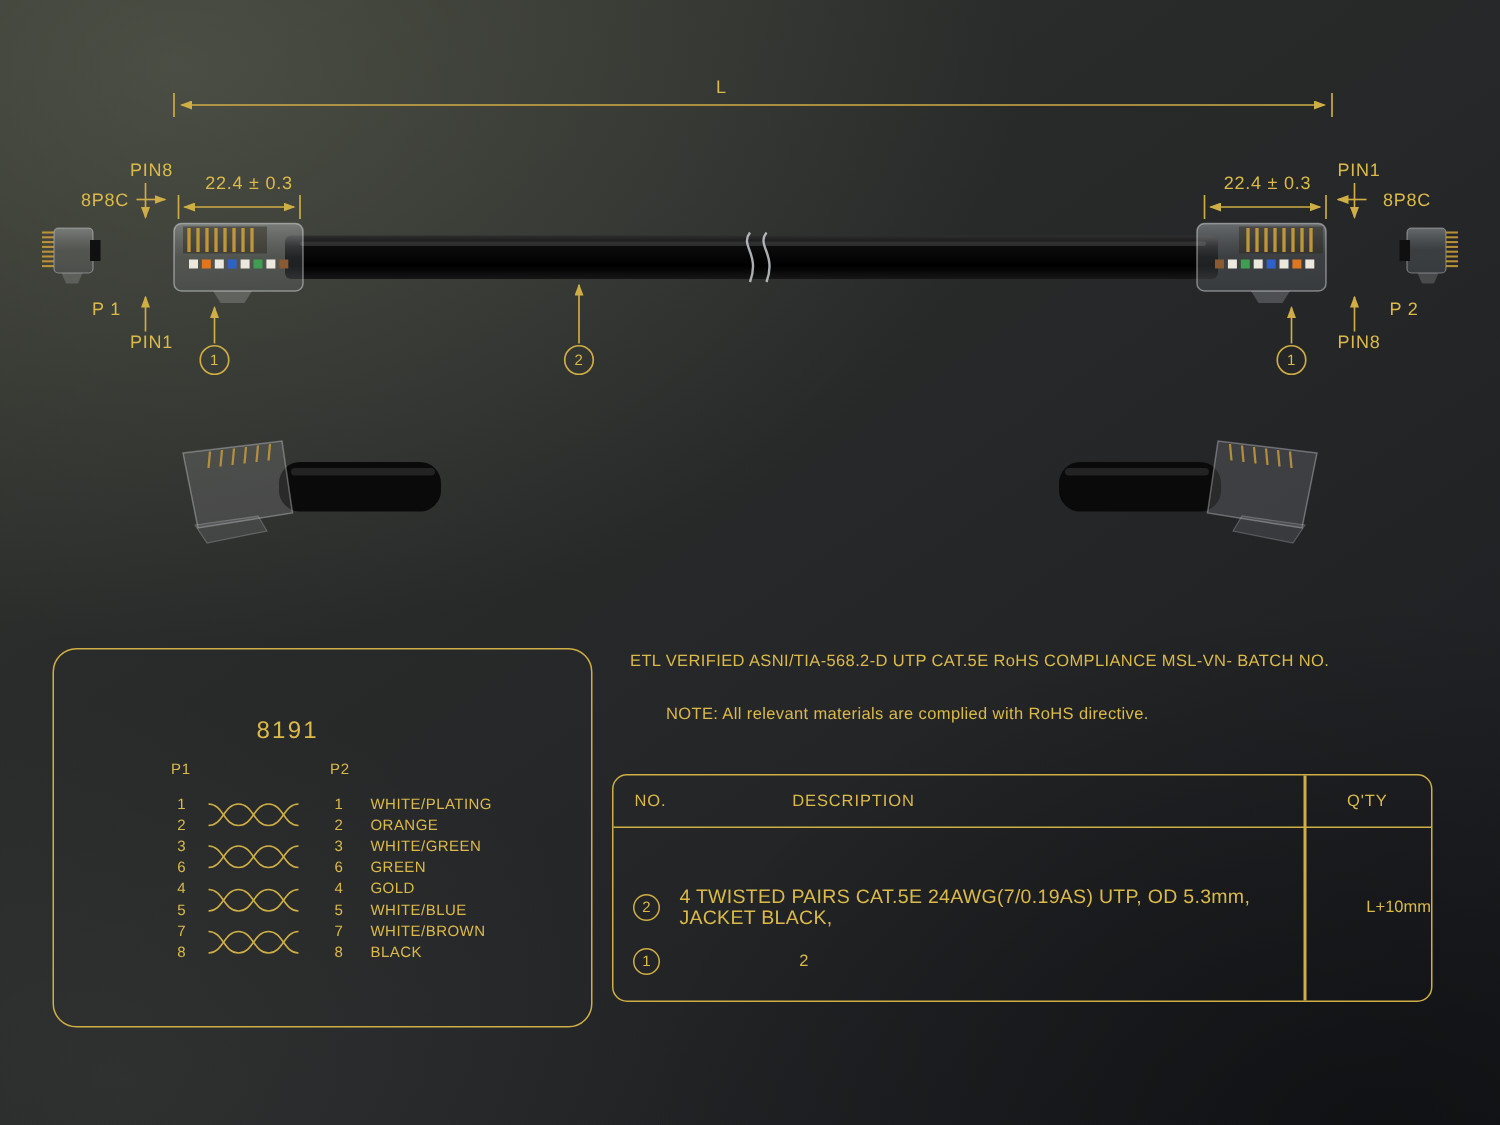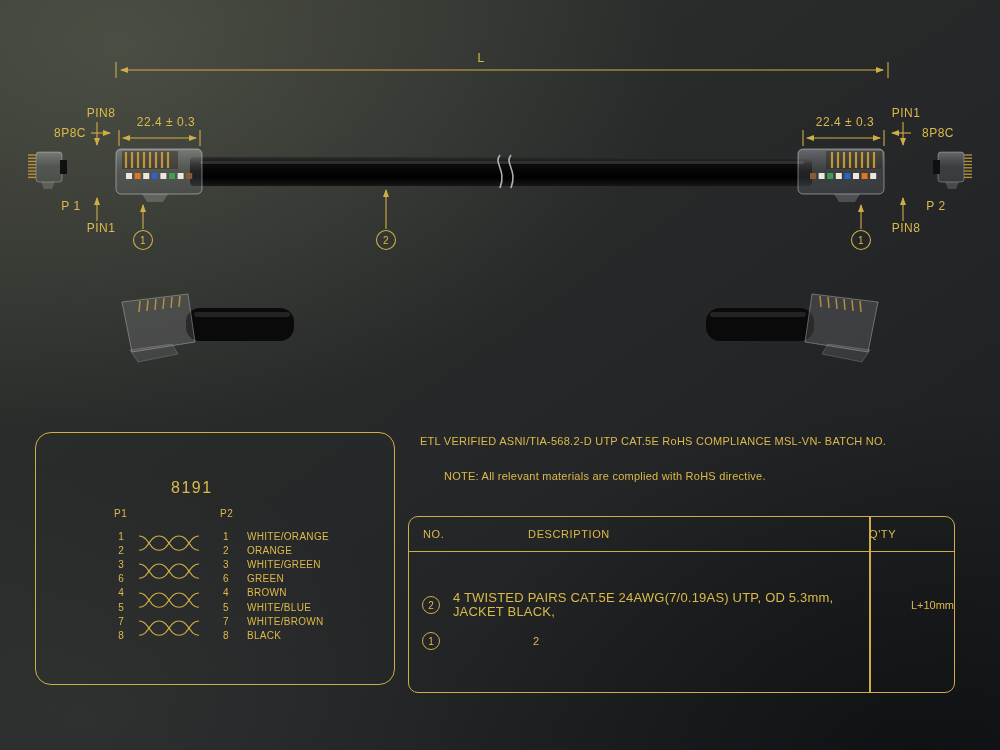--- a/index.html
+++ b/index.html
@@ -272,7 +272,7 @@
       <div class="wiring-row">
         <span class="pin-left">1</span>
         <span class="pin-right">1</span>
-        <span class="wire-color">WHITE/ORANGE</span>
+        <span class="wire-color">WHITE/PLATING</span>
       </div>
       <div class="wiring-row">
         <span class="pin-left">2</span>

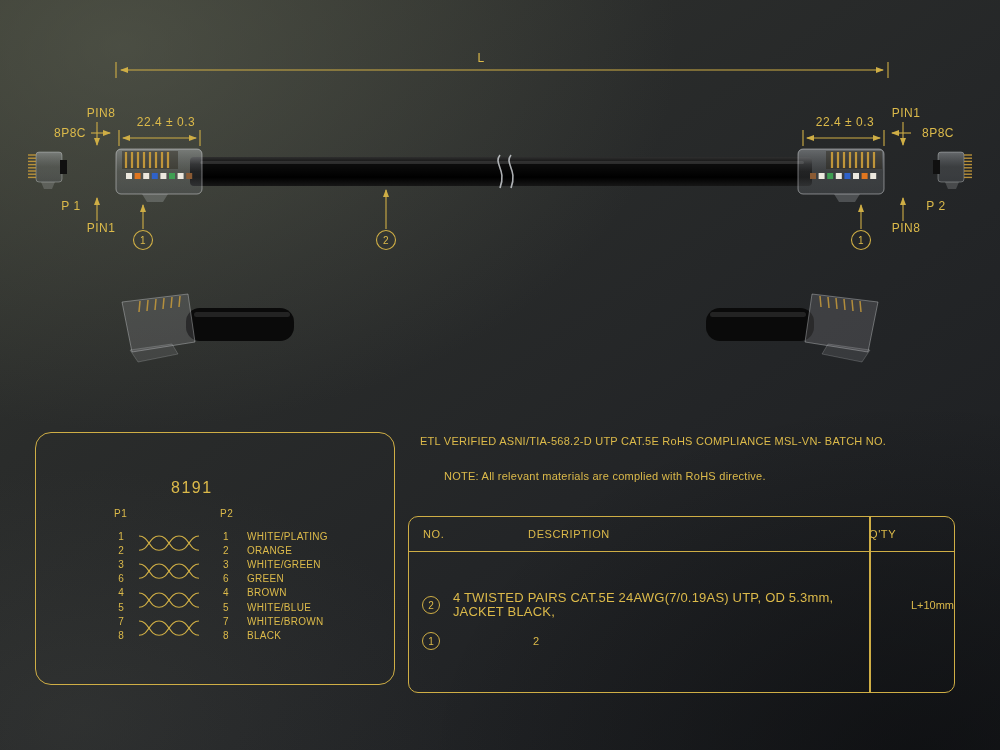--- a/index.html
+++ b/index.html
@@ -45,7 +45,7 @@
   .notes .note-line { margin-top:21px;padding-left:24px; }
 
   
-  .bom { position:absolute; left:408px; top:516px; width:547px; height:177px;
+  .bom { position:absolute; left:408px; top:516px; width:547px; height:152px;
          border:1.5px solid #cfae45; border-radius:10px; color:#dcba4a; }
   .bom-header { position:absolute; left:0; top:0; width:100%; height:35px; border-bottom:1.5px solid #cfae45; }
   .bom-h-no   { position:absolute; left:14px; top:11px; font-size:11px; letter-spacing:0.6px; }

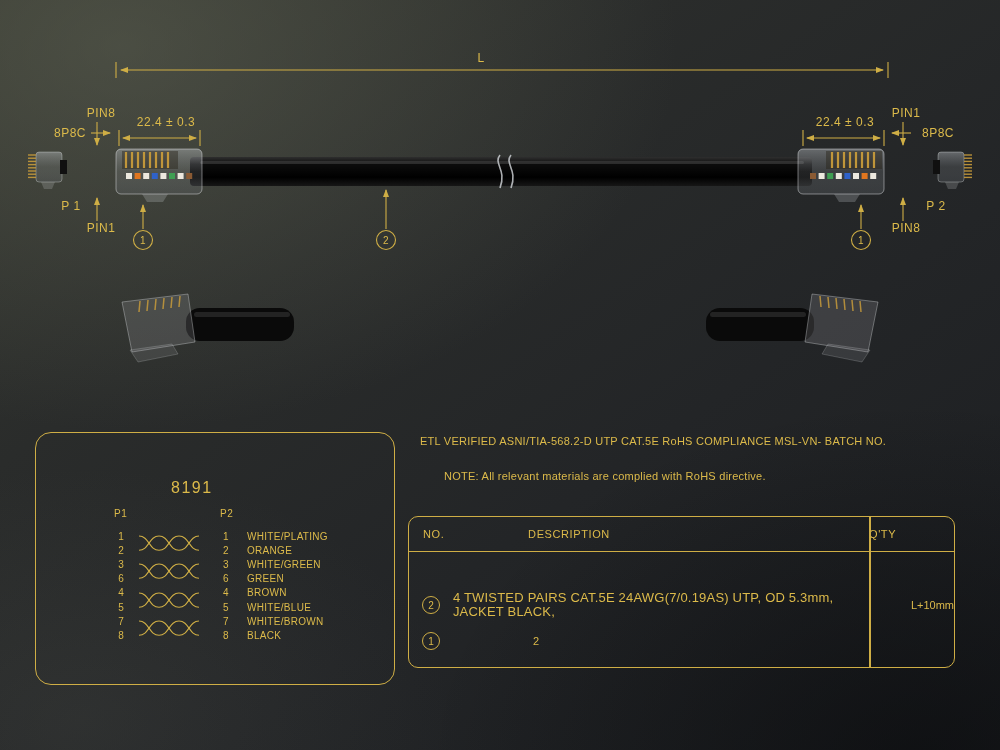--- a/index.html
+++ b/index.html
@@ -50,7 +50,7 @@
   .bom-header { position:absolute; left:0; top:0; width:100%; height:35px; border-bottom:1.5px solid #cfae45; }
   .bom-h-no   { position:absolute; left:14px; top:11px; font-size:11px; letter-spacing:0.6px; }
   .bom-h-desc { position:absolute; left:160px; top:11px; transform:translateX(-50%); font-size:11px; letter-spacing:0.6px; }
-  .bom-h-qty  { position:absolute; left:460px; top:11px; width:85px; text-align:left; font-size:11px; letter-spacing:0.6px; }
+  .bom-h-qty  { position:absolute; left:460px; top:11px; width:85px; text-align:center; font-size:11px; letter-spacing:0.6px; }
   .bom-vline  { position:absolute; left:460px; top:0; bottom:0; width:1.5px; background:#cfae45; }
   .bom-row { position:absolute; left:0; width:100%; display:flex; align-items:center; }
   .row-a { top:73px;  height:30px; }

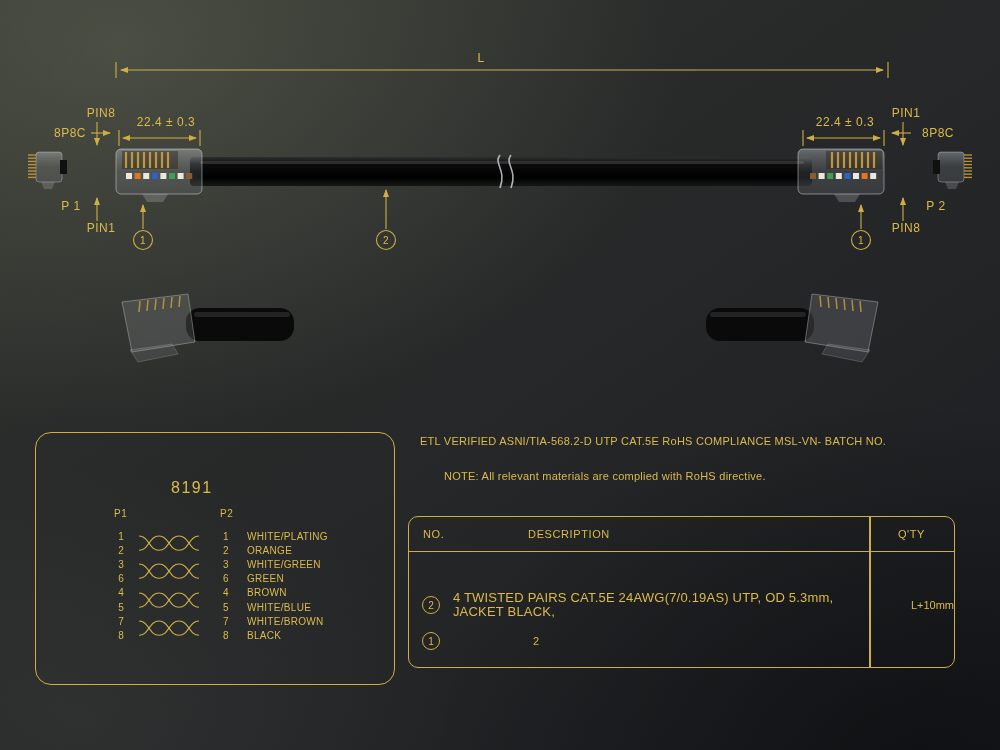--- a/index.html
+++ b/index.html
@@ -292,7 +292,7 @@
       <div class="wiring-row">
         <span class="pin-left">4</span>
         <span class="pin-right">4</span>
-        <span class="wire-color">BROWN</span>
+        <span class="wire-color">GOLD</span>
       </div>
       <div class="wiring-row">
         <span class="pin-left">5</span>

